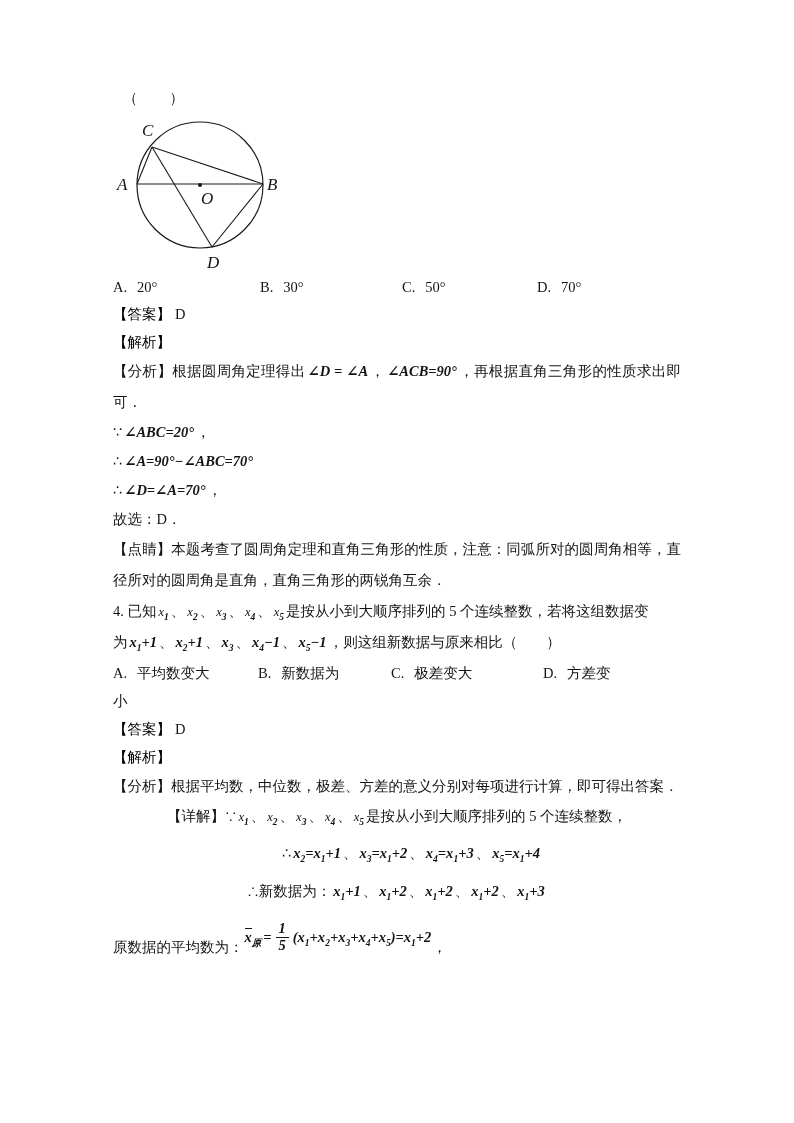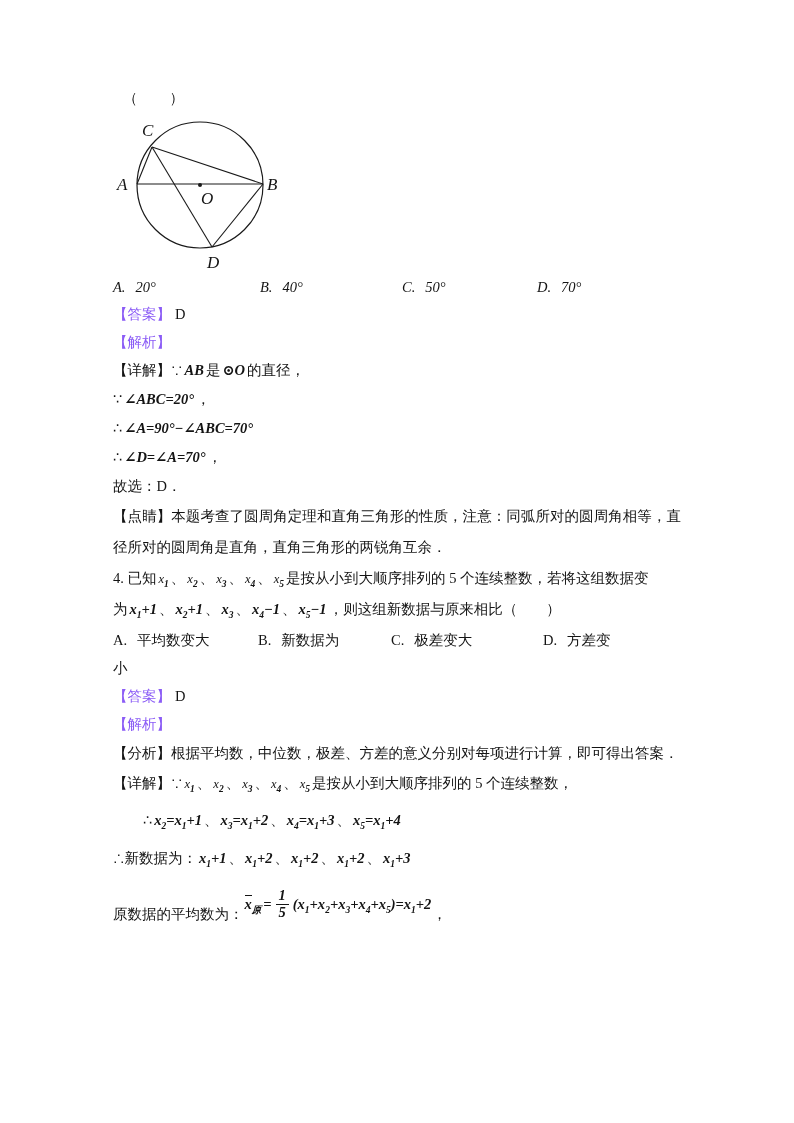--- a/index.html
+++ b/index.html
@@ -18,7 +18,7 @@
   .figure{position:relative;height:152px;margin-top:8px;}
   .figure svg{position:absolute;left:0;top:0;}
   .fig-label{font-family:"Liberation Serif","DejaVu Serif",serif;font-style:italic;font-size:17px;fill:#141414;}
-  .opt-row{position:relative;height:26px;margin-top:4px;line-height:26px;font-style:italic;}
+  .opt-row{position:relative;height:26px;margin-top:4px;line-height:26px;}
   .opt-row2{position:relative;height:56px;margin-top:2px;line-height:28px;}
   .opt{position:absolute;top:0;white-space:nowrap;}
   .opt-text{margin-left:10px;}

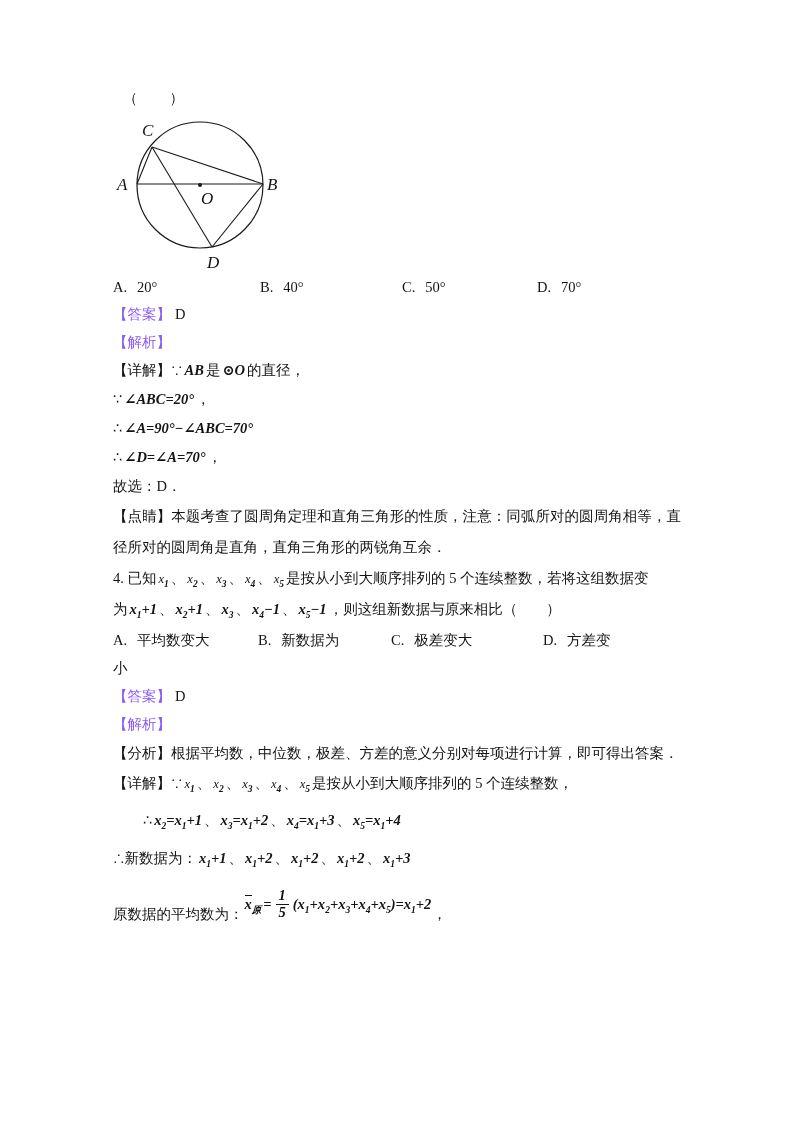--- a/index.html
+++ b/index.html
@@ -79,7 +79,7 @@
 
     <div class="opt-row">
       <span class="opt" style="left:0px"><span>A.</span><span class="opt-text">20°</span></span>
-      <span class="opt" style="left:147px"><span>B.</span><span class="opt-text">40°</span></span>
+      <span class="opt" style="left:147px"><span>B.</span><span class="opt-text">30°</span></span>
       <span class="opt" style="left:289px"><span>C.</span><span class="opt-text">50°</span></span>
       <span class="opt" style="left:424px"><span>D.</span><span class="opt-text">70°</span></span>
     </div>

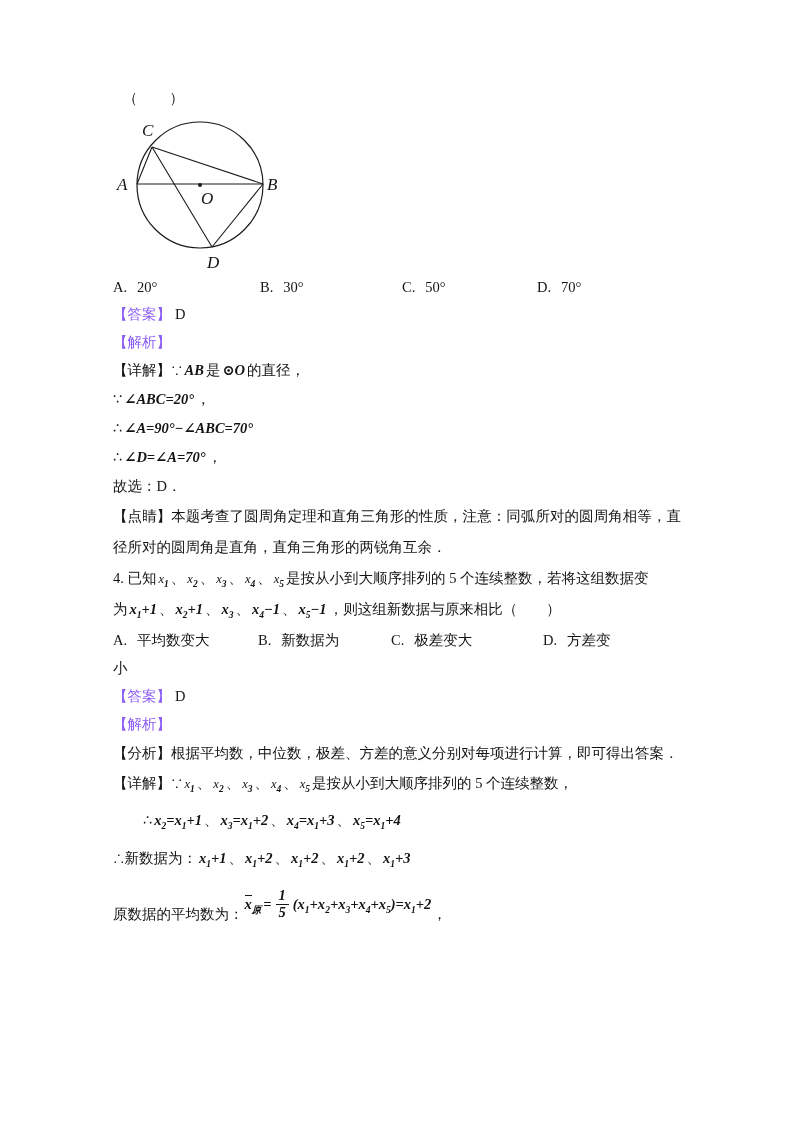--- a/index.html
+++ b/index.html
@@ -23,7 +23,7 @@
   .opt{position:absolute;top:0;white-space:nowrap;}
   .opt-text{margin-left:10px;}
   .ans{line-height:28px;}
-  .blue{color:#8b5cf6;}
+  .blue{color:#000000;}
   .ans-val{margin-left:4px;}
   .par{line-height:31px;text-align:justify;}
   .par30{line-height:30px;text-align:justify;}

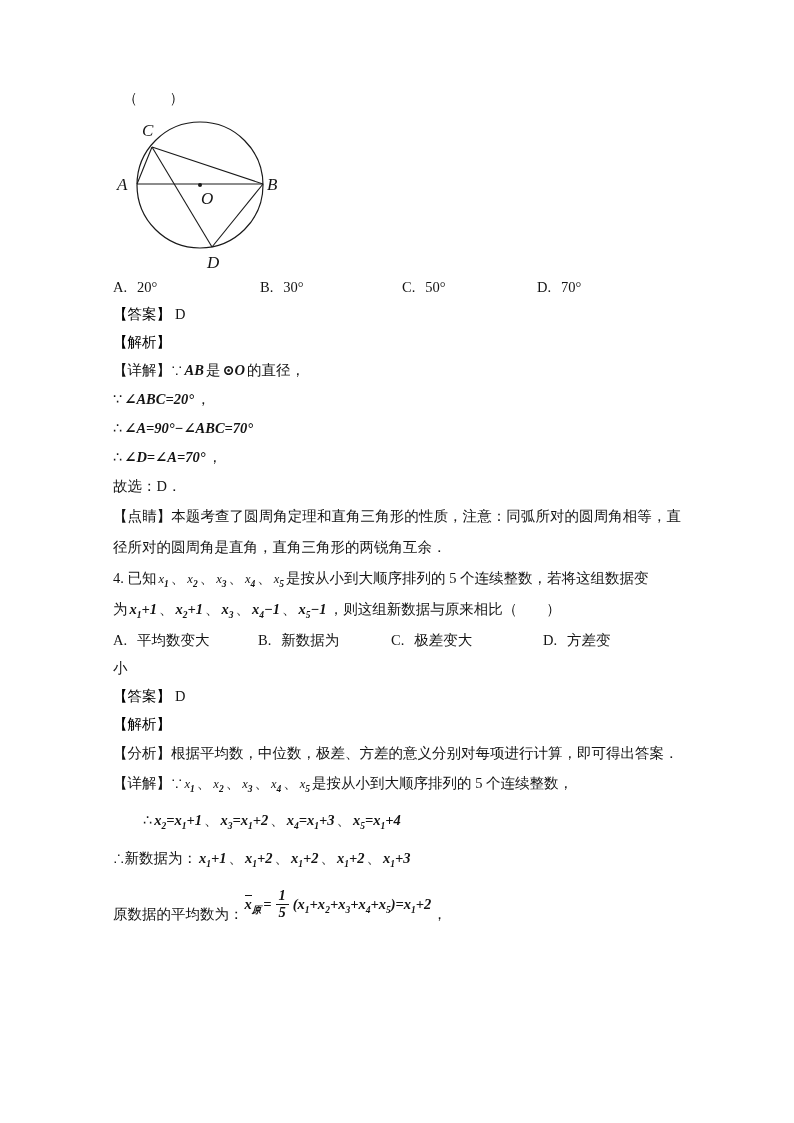--- a/index.html
+++ b/index.html
@@ -87,6 +87,7 @@
     <p class="ans"><span class="blue">【答案】</span><span class="ans-val">D</span></p>
     <p class="ans"><span class="blue">【解析】</span></p>
 
+    <p class="par"><span class="plain">【分析】根据圆周角定理得出</span><span class="math">∠D = ∠A</span><span class="plain">，</span><span class="math">∠ACB=90°</span><span class="plain">，再根据直角三角形的性质求出即可．</span></p>
 
     <p class="eq"><span class="plain">【详解】∵</span><span class="math">AB</span><span class="plain">是</span><span class="math">⊙O</span><span class="plain">的直径，</span></p>
     <p class="eq"><span class="plain">∵</span><span class="math">∠ABC=20°</span><span class="plain">，</span></p>

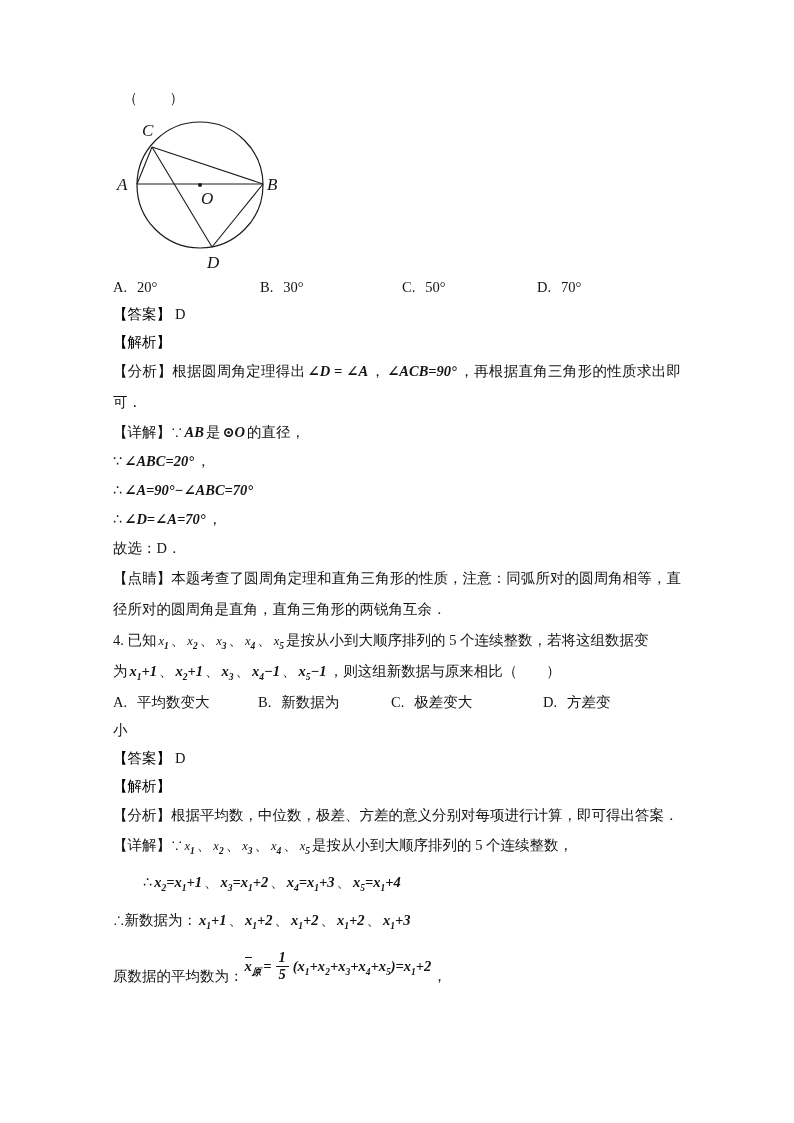--- a/index.html
+++ b/index.html
@@ -89,7 +89,6 @@
 
     <p class="par"><span class="plain">【分析】根据圆周角定理得出</span><span class="math">∠D = ∠A</span><span class="plain">，</span><span class="math">∠ACB=90°</span><span class="plain">，再根据直角三角形的性质求出即可．</span></p>
 
-    <p class="eq"><span class="plain">【详解】∵</span><span class="math">AB</span><span class="plain">是</span><span class="math">⊙O</span><span class="plain">的直径，</span></p>
     <p class="eq"><span class="plain">∵</span><span class="math">∠ABC=20°</span><span class="plain">，</span></p>
     <p class="eq"><span class="plain">∴</span><span class="math">∠A=90°−∠ABC=70°</span></p>
     <p class="eq"><span class="plain">∴</span><span class="math">∠D=∠A=70°</span><span class="plain">，</span></p>

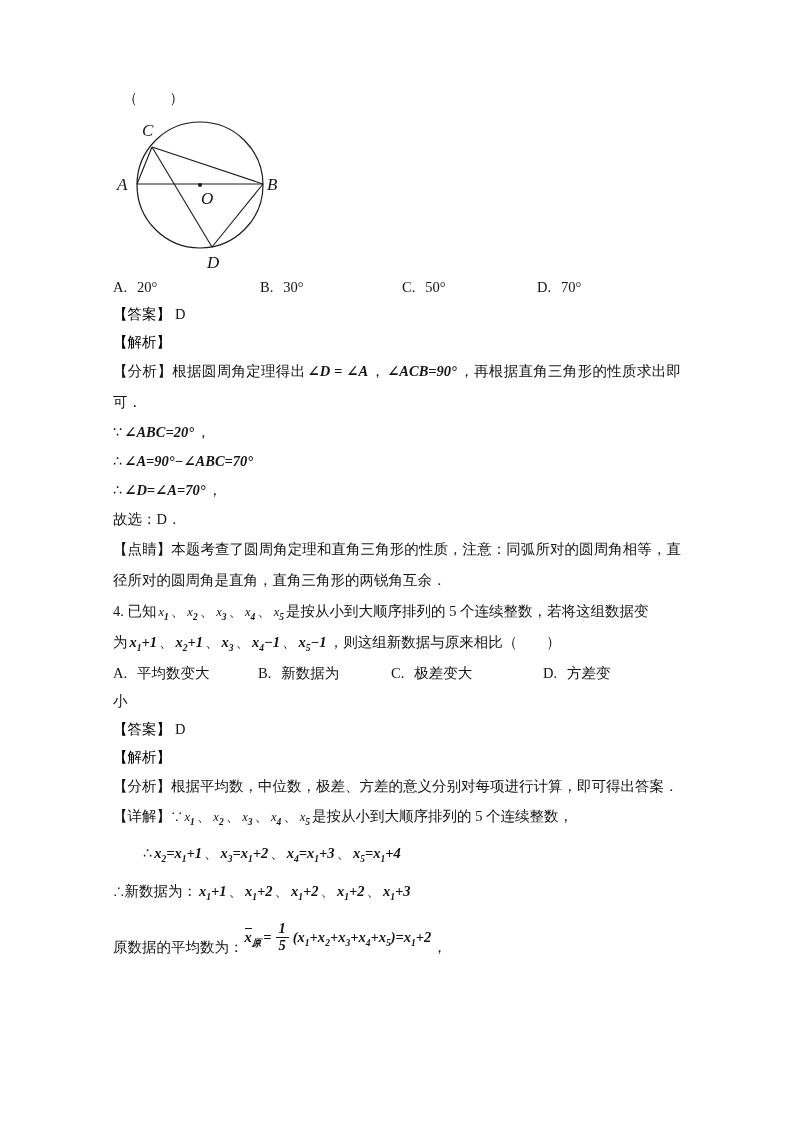--- a/index.html
+++ b/index.html
@@ -28,7 +28,7 @@
   .par{line-height:31px;text-align:justify;}
   .par30{line-height:30px;text-align:justify;}
   .eq{line-height:29px;}
-  .eq30{line-height:30px;}
+  .eq30{line-height:30px;text-align:center;}
   .mt6{margin-top:6px;margin-left:30px;}
   .mt8{margin-top:8px;}
   .math{

